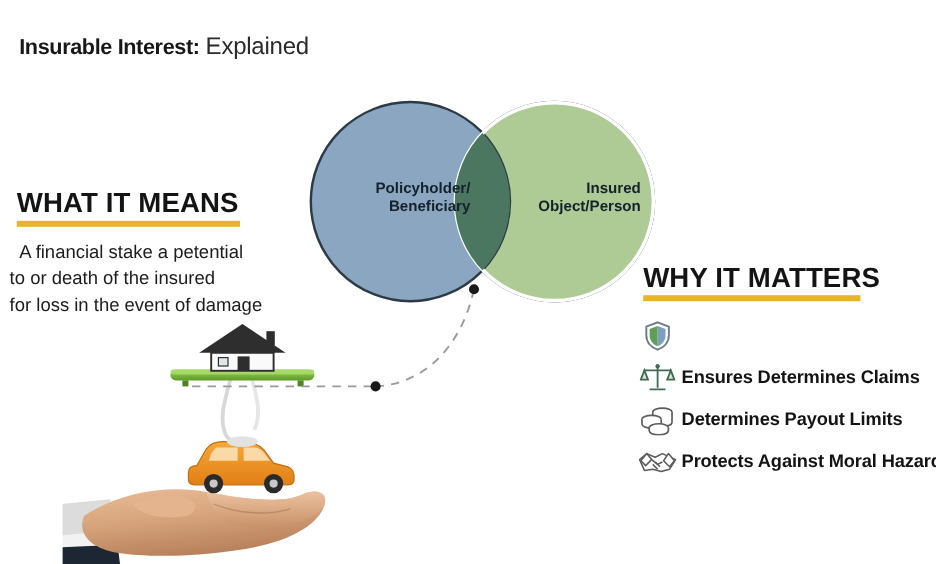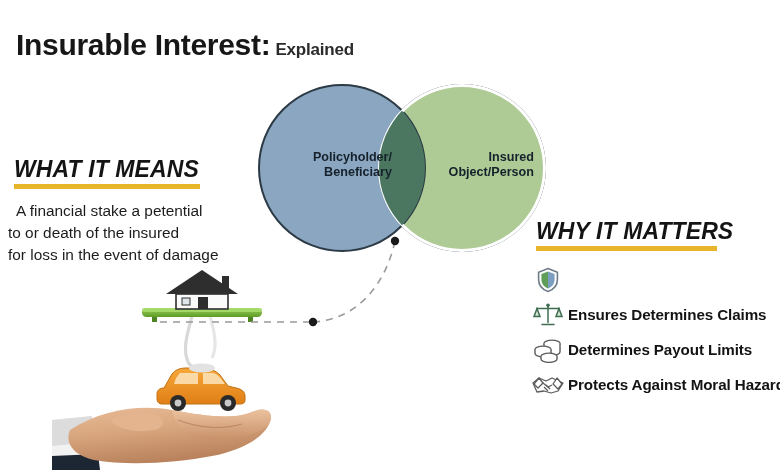--- a/index.html
+++ b/index.html
@@ -25,7 +25,7 @@
     white-space: nowrap;
   }
   #title-main {
-    font-size: 30px;
+    font-size: 18px;
     font-weight: bold;
     color: #171717;
     letter-spacing: -0.3px;

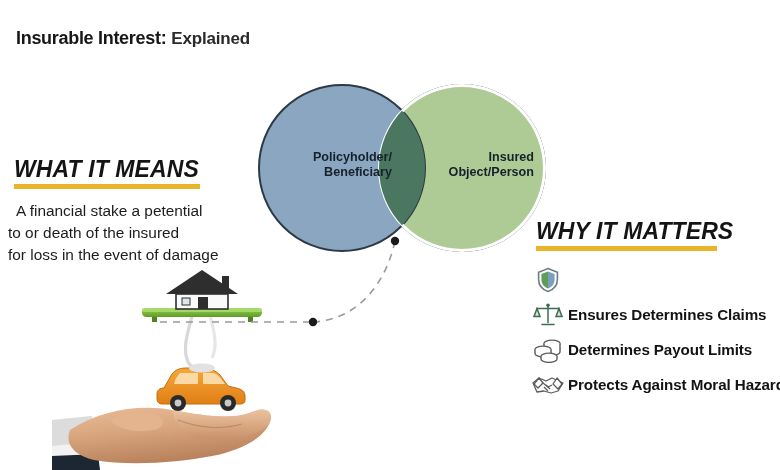--- a/index.html
+++ b/index.html
@@ -31,8 +31,8 @@
     letter-spacing: -0.3px;
   }
   #title-sub {
-    font-size: 17px;
-    font-weight: bold;
+    font-size: 20px;
+    font-weight: normal;
     color: #2a2a2a;
     letter-spacing: -0.2px;
     margin-left: 5px;

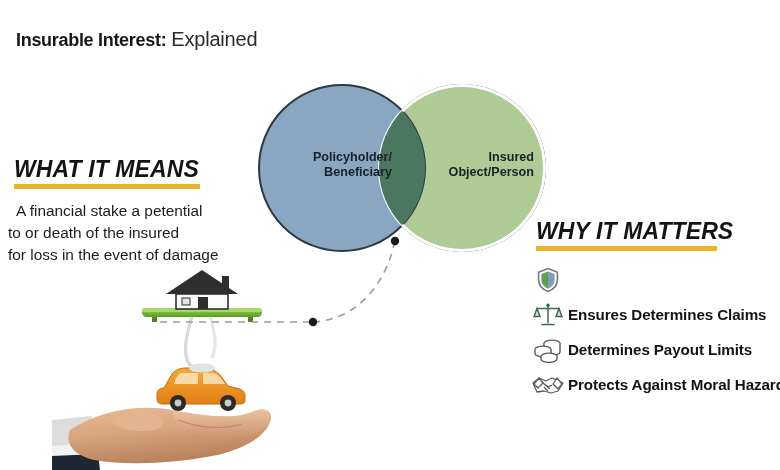--- a/index.html
+++ b/index.html
@@ -50,7 +50,6 @@
     color: #141414;
     letter-spacing: 0.1px;
     line-height: 1.05;
-    font-style: italic;
   }
   .section-heading .heading-rule {
     display: block;

